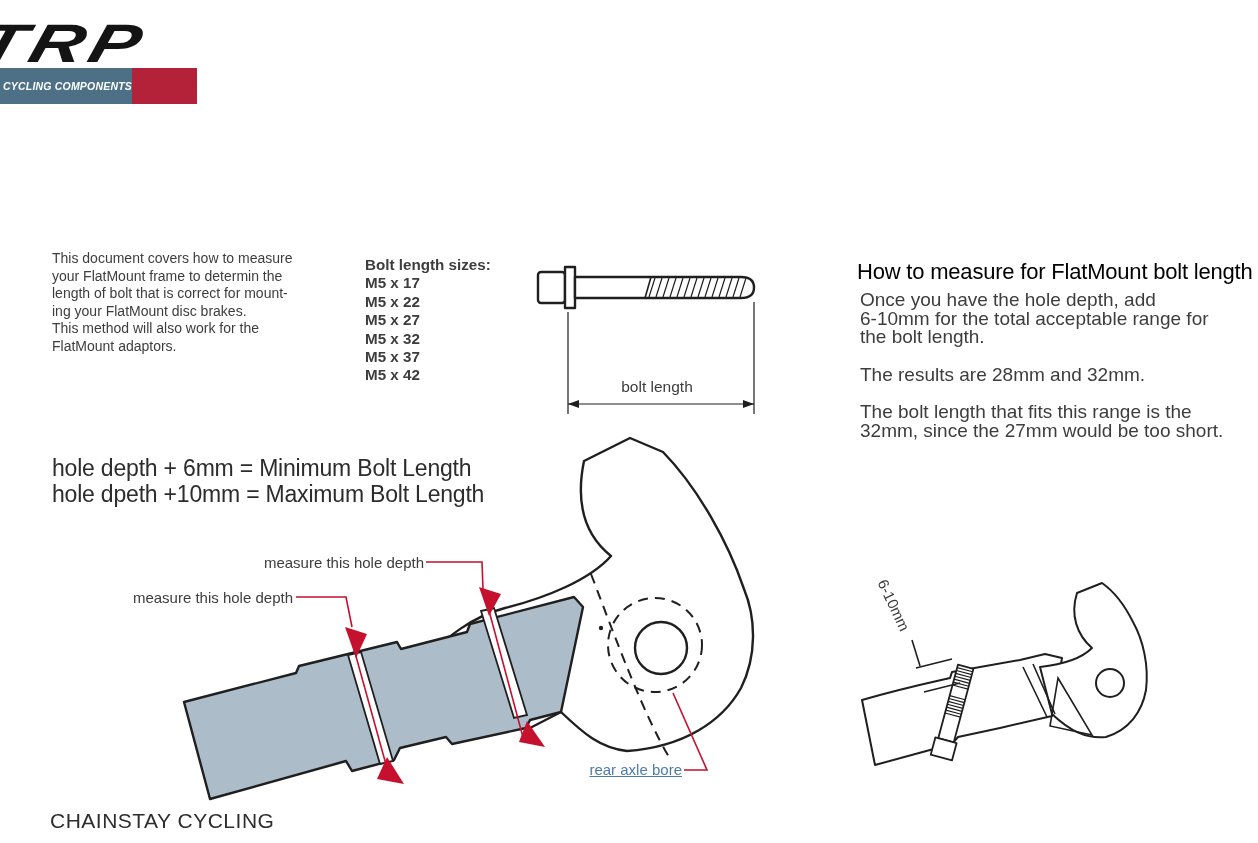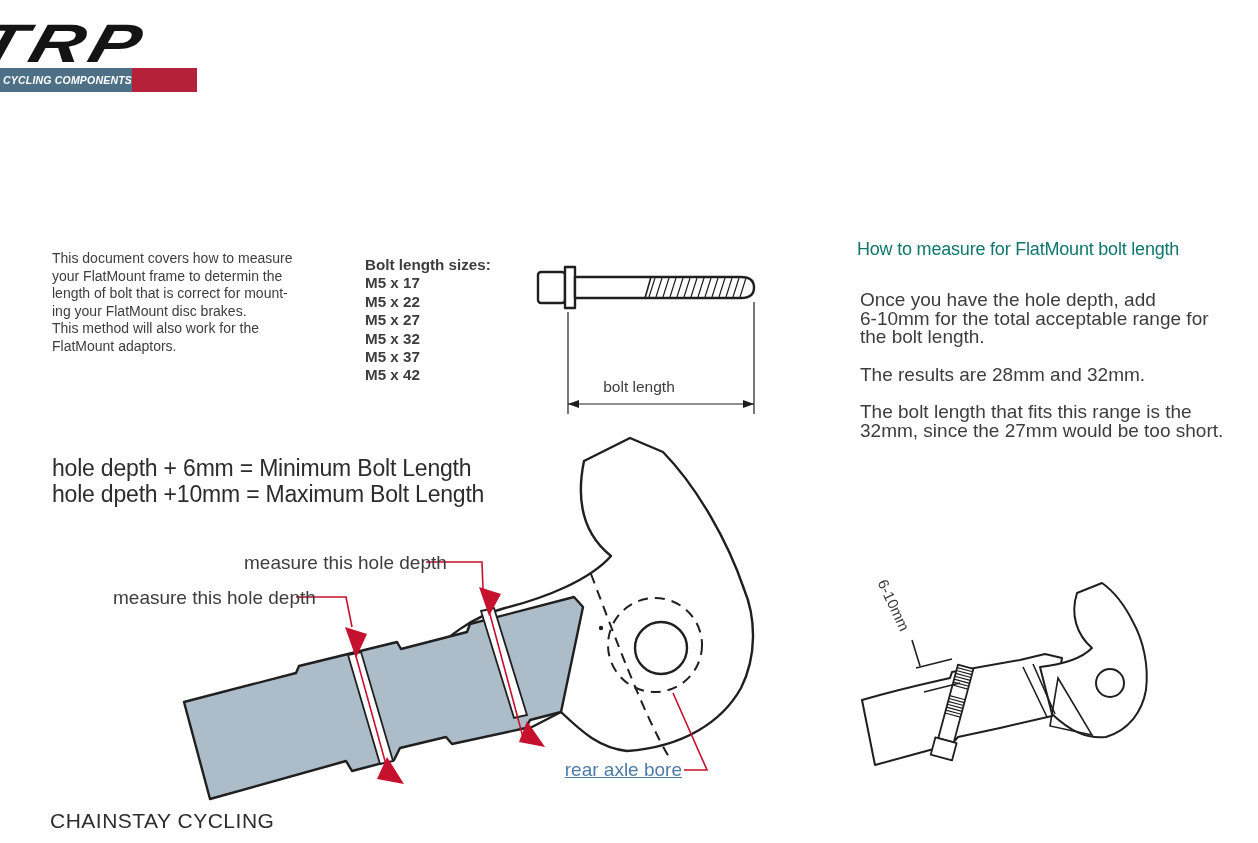--- a/index.html
+++ b/index.html
@@ -15,7 +15,7 @@
     color:#141414;letter-spacing:4px;line-height:1;
     transform:skewX(-16deg) scaleX(1.38);transform-origin:0 0;
   }
-  .logo-bar{left:0;top:68px;width:197px;height:24px;display:flex;}
+  .logo-bar{left:0;top:68px;width:197px;height:36px;display:flex;}
   .logo-bar .blue{background:var(--logo_blue);flex:0 0 132px;display:flex;align-items:center;}
   .logo-bar .blue span{
     color:#fff;font-size:10.5px;font-weight:700;font-style:italic;letter-spacing:.2px;padding-left:3px;white-space:nowrap;

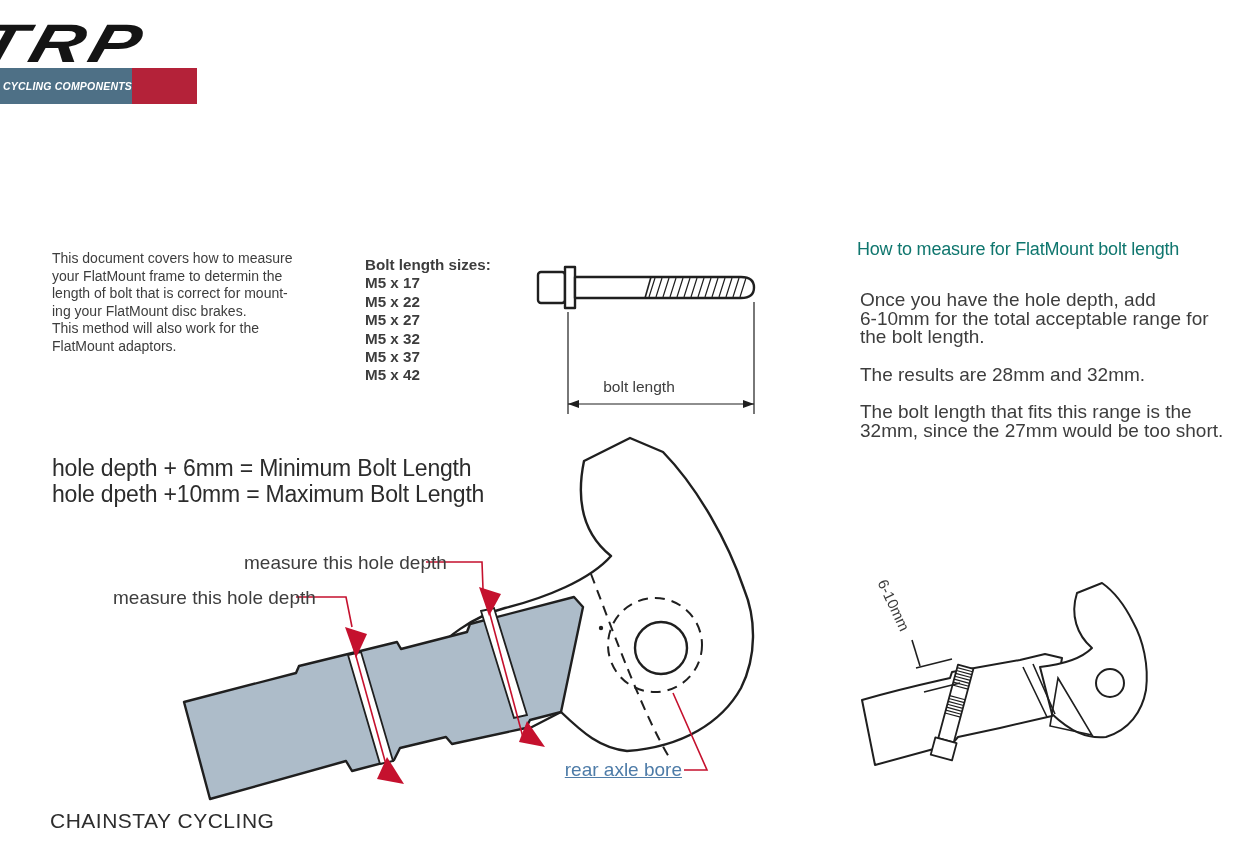--- a/index.html
+++ b/index.html
@@ -25,7 +25,7 @@
   .intro{left:52px;top:250px;width:310px;font-size:14px;line-height:17.5px;}
   .sizes{left:365px;top:256px;font-size:15.2px;line-height:18.4px;font-weight:bold;}
   .formula{left:52px;top:456px;font-size:23px;line-height:25.5px;color:#2c2c2c;letter-spacing:-0.2px;}
-  .r-heading{left:857px;top:239px;font-size:18px;color:#0f766e;letter-spacing:-0.2px;white-space:nowrap;}
+  .r-heading{left:857px;top:259px;font-size:22px;color:#000000;letter-spacing:-0.2px;white-space:nowrap;}
   .r-body{left:860px;top:291px;width:370px;font-size:19px;line-height:18.6px;}
   .r-body p{margin:0 0 19px 0;}
   .lbl{font-size:19px;line-height:16px;white-space:nowrap;}

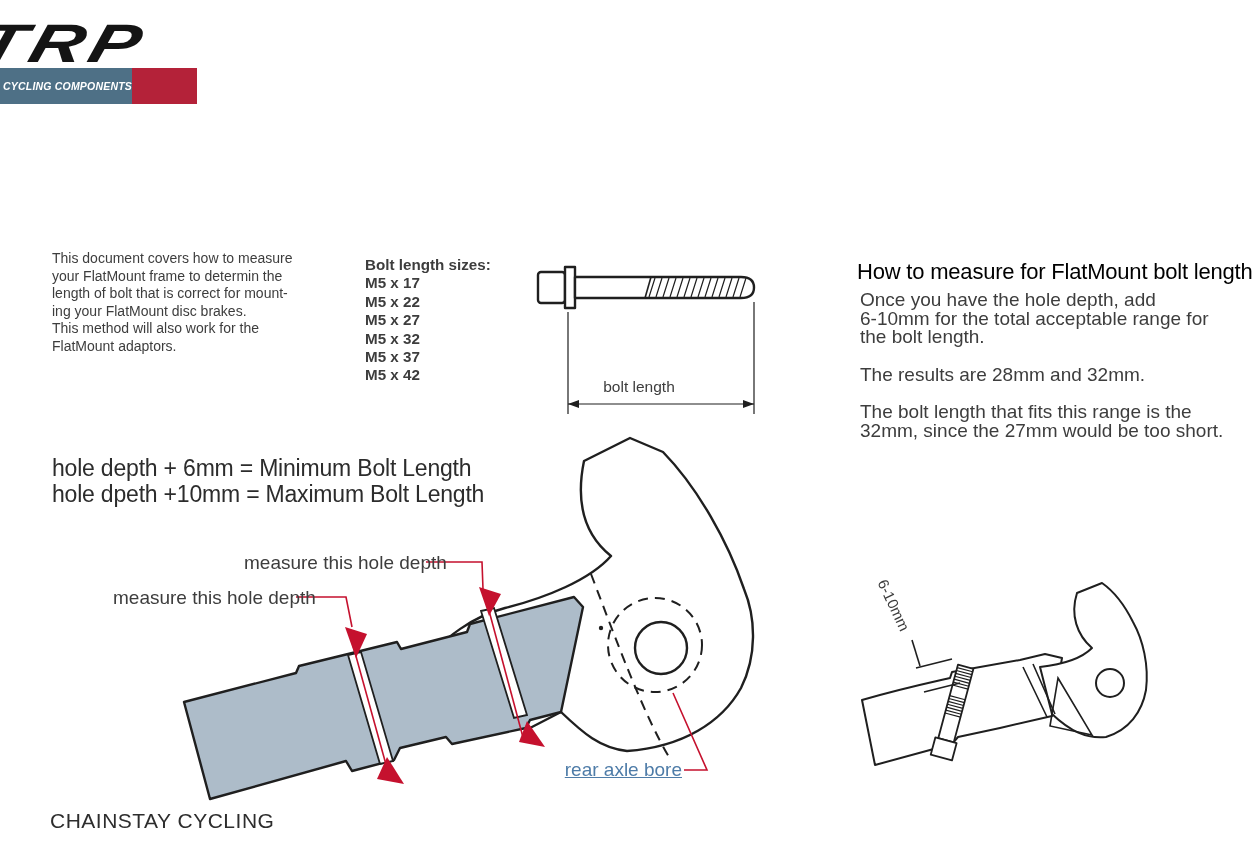--- a/index.html
+++ b/index.html
@@ -32,7 +32,7 @@
   .lbl-upper{left:244px;top:555px;width:180px;text-align:right;}
   .lbl-lower{left:113px;top:590px;width:180px;text-align:right;}
   .lbl-axle{left:562px;top:762px;width:120px;text-align:right;color:var(--axle_label_blue);text-decoration:underline;}
-  .lbl-boltlen{left:579px;top:379px;width:120px;text-align:center;font-size:15.5px;}
+  .lbl-boltlen{left:597px;top:379px;width:120px;text-align:center;font-size:15.5px;}
   .lbl-range{left:889px;top:577px;font-size:15px;transform:rotate(65deg);transform-origin:0 0;}
   .caption{left:50px;top:809px;font-size:21px;color:#2d2d2d;letter-spacing:.5px;}
   

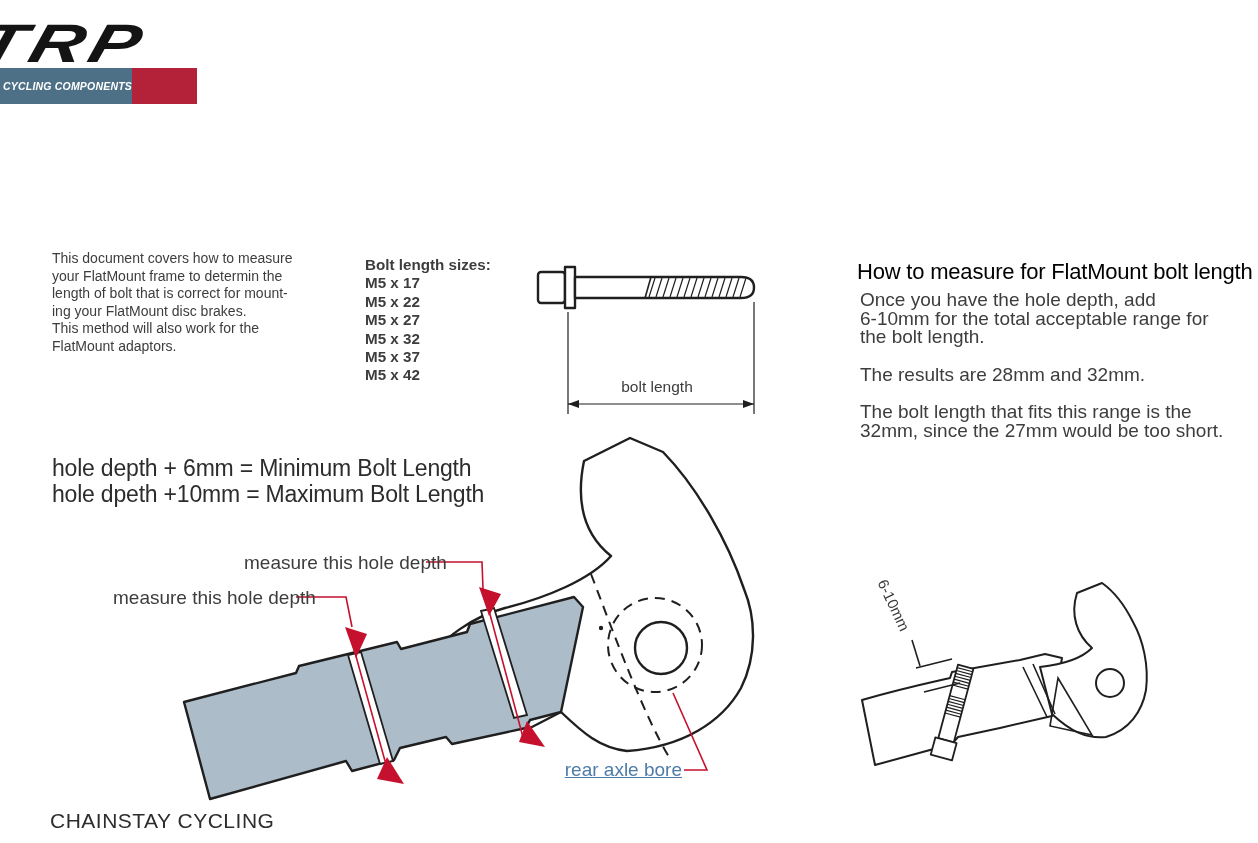--- a/index.html
+++ b/index.html
@@ -28,7 +28,7 @@
   .r-heading{left:857px;top:259px;font-size:22px;color:#000000;letter-spacing:-0.2px;white-space:nowrap;}
   .r-body{left:860px;top:291px;width:370px;font-size:19px;line-height:18.6px;}
   .r-body p{margin:0 0 19px 0;}
-  .lbl{font-size:19px;line-height:16px;white-space:nowrap;}
+  .lbl{font-size:15px;line-height:16px;white-space:nowrap;}
   .lbl-upper{left:244px;top:555px;width:180px;text-align:right;}
   .lbl-lower{left:113px;top:590px;width:180px;text-align:right;}
   .lbl-axle{left:562px;top:762px;width:120px;text-align:right;color:var(--axle_label_blue);text-decoration:underline;}

